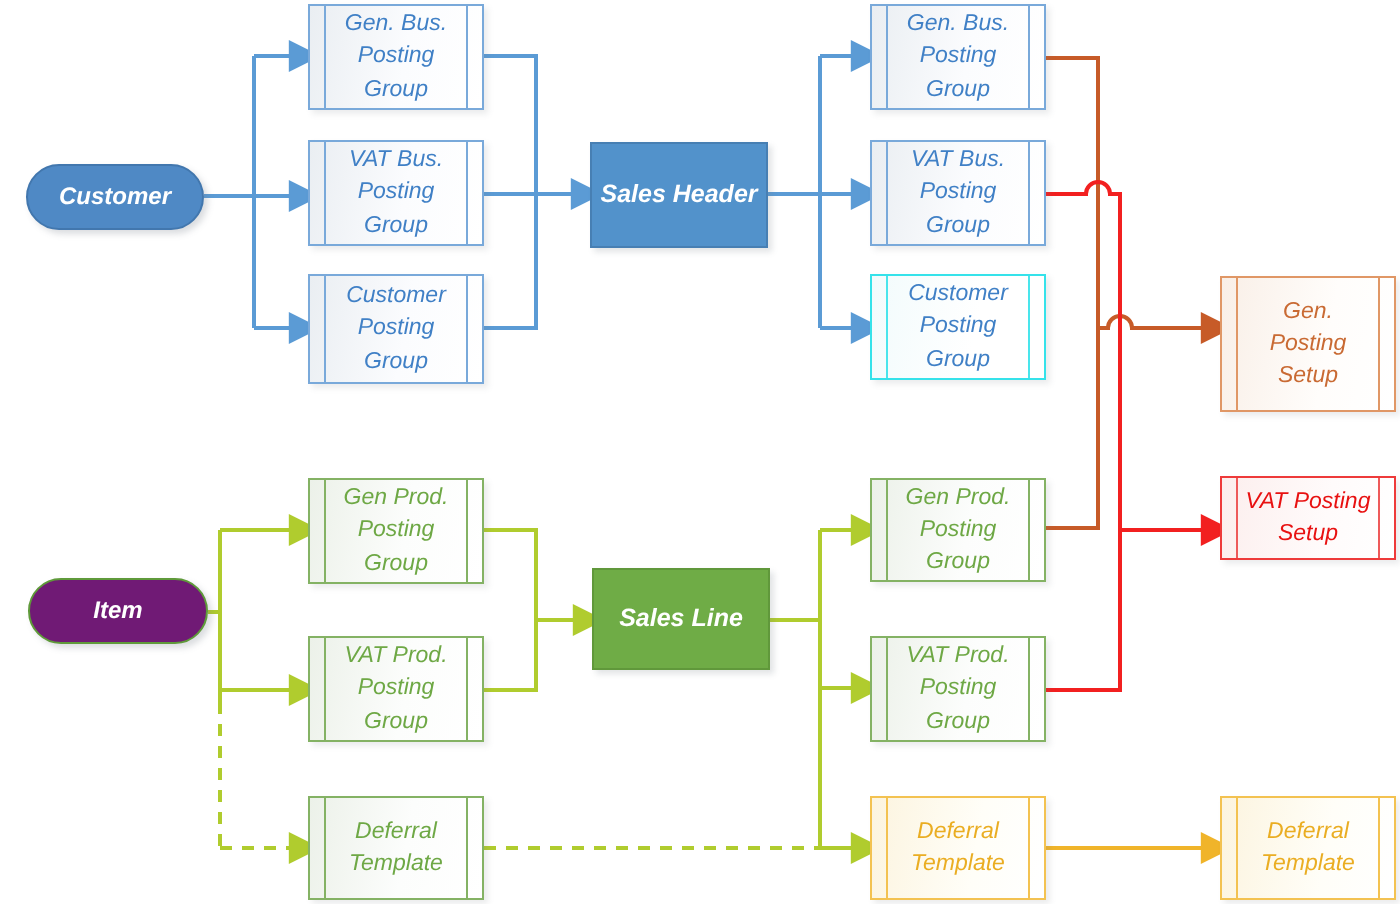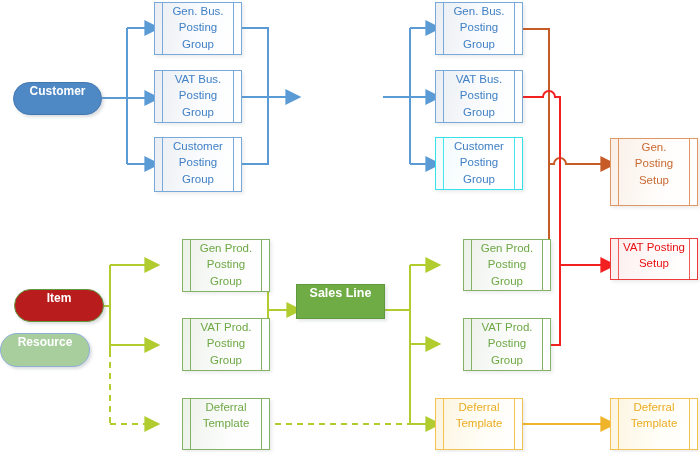--- a/index.html
+++ b/index.html
@@ -9,8 +9,8 @@
   }
   #wires{position:absolute;left:0;top:0;z-index:0;}
   .node{
-    position:absolute;z-index:2;display:flex;align-items:flex-start;justify-content:center;
-    text-align:center;font-size:11.5px;line-height:1.42;
+    position:absolute;z-index:2;display:flex;align-items:center;justify-content:center;
+    text-align:center;font-size:11.5px;line-height:1.42;font-style:italic;
   }
   .node .lbl{white-space:pre-line;display:block;}
   

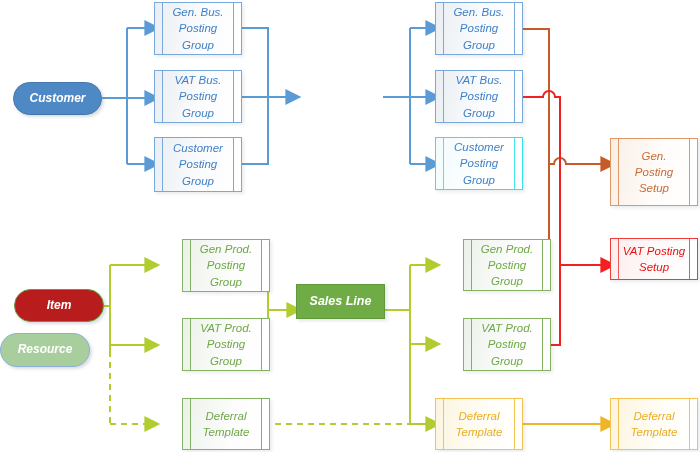--- a/index.html
+++ b/index.html
@@ -133,6 +133,9 @@
 Group</span>
   </div>
 
+  <div class="node solid solidblue" style="left:295px;top:71px;width:89px;height:53px;">
+    <span class="lbl">Sales Header</span>
+  </div>
 
   <div class="node pbox blue" style="left:435px;top:2px;width:88px;height:53px;">
     <span class="lbl">Gen. Bus.

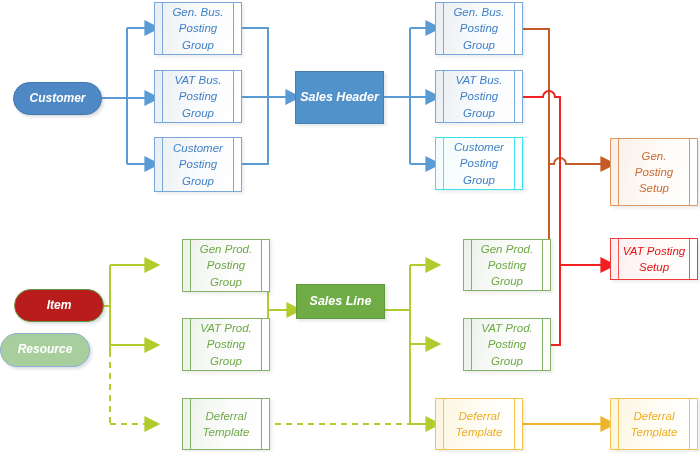--- a/index.html
+++ b/index.html
@@ -25,7 +25,7 @@
   .pbox::after{right:7px;}
   .blue  {border-color:#79a9da;color:#4080c6;--bar:#79a9da;background:linear-gradient(100deg,#eaeef2 0%,#fbfcfe 55%,#ffffff 100%);}
   .cyan  {border-color:#35e2ea;color:#4080c6;--bar:#49e5ec;background:linear-gradient(100deg,#f2fbfc 0%,#ffffff 60%);}
-  .green {border-color:#84b264;color:#6ea845;--bar:#84b264;background:linear-gradient(100deg,#ecf1e9 0%,#fcfdfc 55%,#ffffff 100%);margin-left:28px;}
+  .green {border-color:#84b264;color:#6ea845;--bar:#84b264;background:linear-gradient(100deg,#ecf1e9 0%,#fcfdfc 55%,#ffffff 100%);}
   .orange{border-color:#e09766;color:#c96a33;--bar:#e09766;background:linear-gradient(100deg,#f9efe7 0%,#fffdfb 60%,#ffffff 100%);}
   .red   {border-color:#ee3a3a;color:#e81111;--bar:#ee5a5a;background:linear-gradient(100deg,#fceeed 0%,#fffbfb 60%,#ffffff 100%);}
   .gold  {border-color:#f3c251;color:#eaad22;--bar:#f3c251;background:linear-gradient(100deg,#fcf4df 0%,#fffef8 60%,#ffffff 100%);}

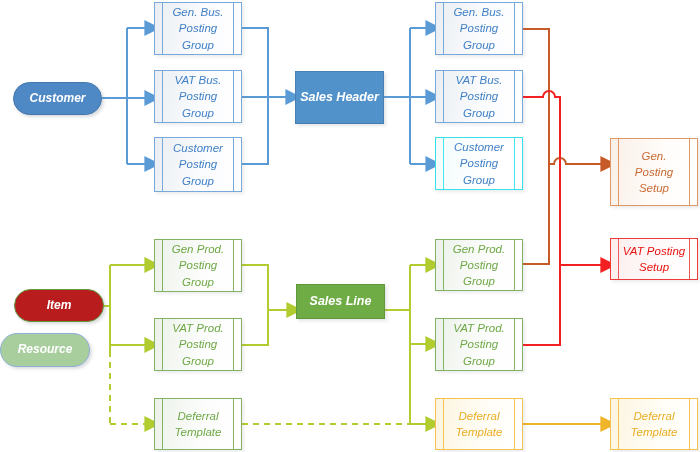--- a/index.html
+++ b/index.html
@@ -36,7 +36,7 @@
   
   .oval{border-radius:17px;color:#ffffff;font-weight:bold;font-size:12px;box-sizing:border-box;box-shadow:2px 2px 3px rgba(110,120,130,.25);}
   .ov-customer{background:#4f89c5;border:1px solid #4277ae;}
-  .ov-item{background:#b91c1c;border:1px solid #5f9a3a;}
+  .ov-item{background:#701a75;border:1px solid #5f9a3a;}
   .ov-gl{background:#a7c63b;border:1px solid #98b532;}
   .ov-resource{background:#a8ce9e;border:1.4px solid #8fafd9;}
 </style>

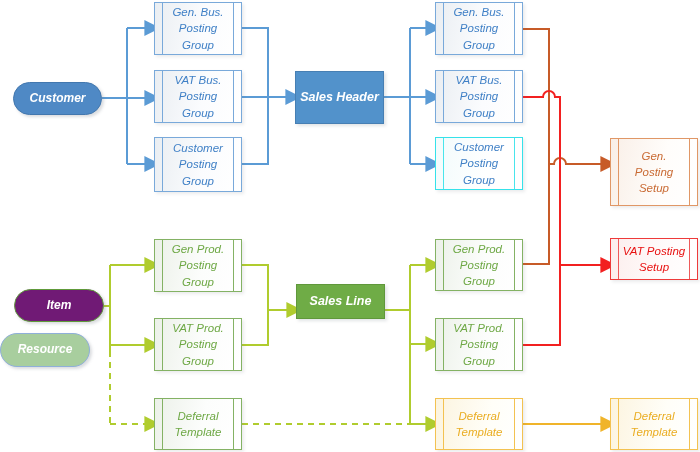--- a/index.html
+++ b/index.html
@@ -168,7 +168,7 @@
 Template</span>
   </div>
 
-  <div class="node solid solidgreen" style="left:296px;top:284px;width:89px;height:35px;">
+  <div class="node solid solidgreen" style="left:296px;top:284px;width:89px;height:51px;">
     <span class="lbl">Sales Line</span>
   </div>
 

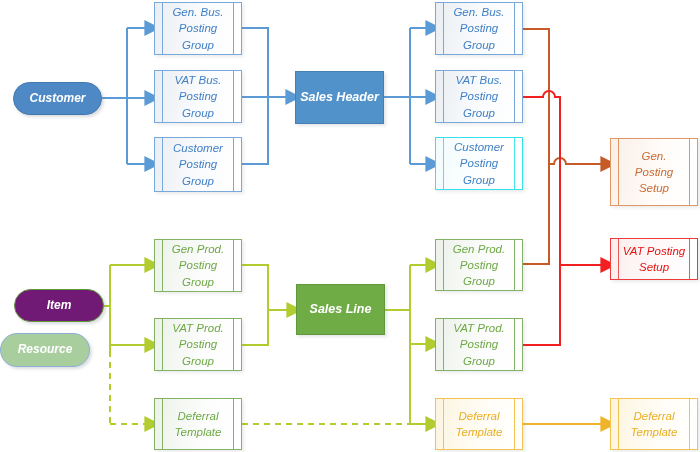--- a/index.html
+++ b/index.html
@@ -107,9 +107,6 @@
     </g>
   </svg>
 
-  <div class="node oval ov-resource" style="left:0px;top:333px;width:90px;height:34px;z-index:3;">
-    <span class="lbl">Resource</span>
-  </div>
   <div class="node oval ov-item" style="left:14px;top:289px;width:90px;height:33px;z-index:5;">
     <span class="lbl">Item</span>
   </div>

